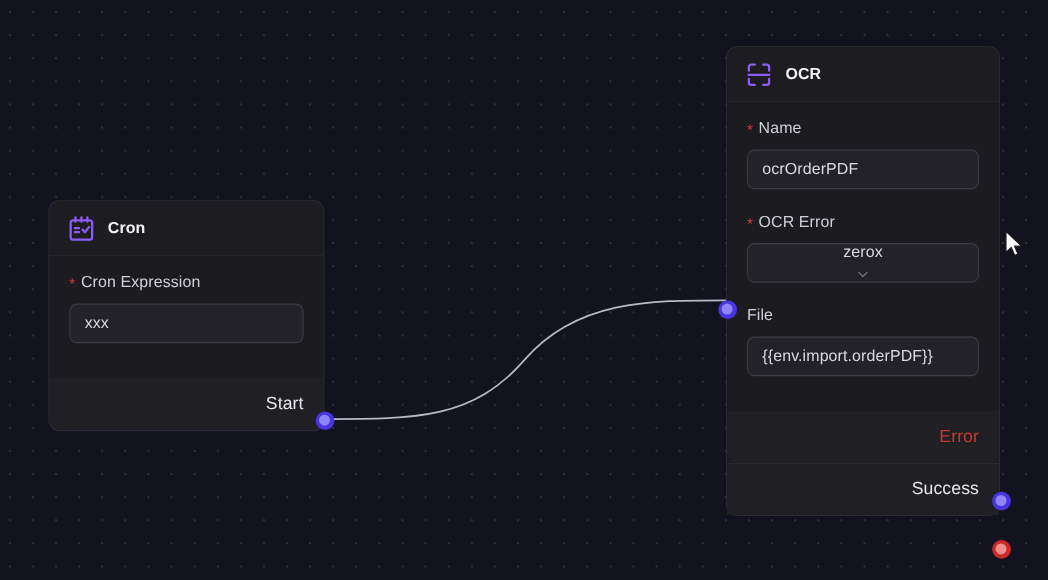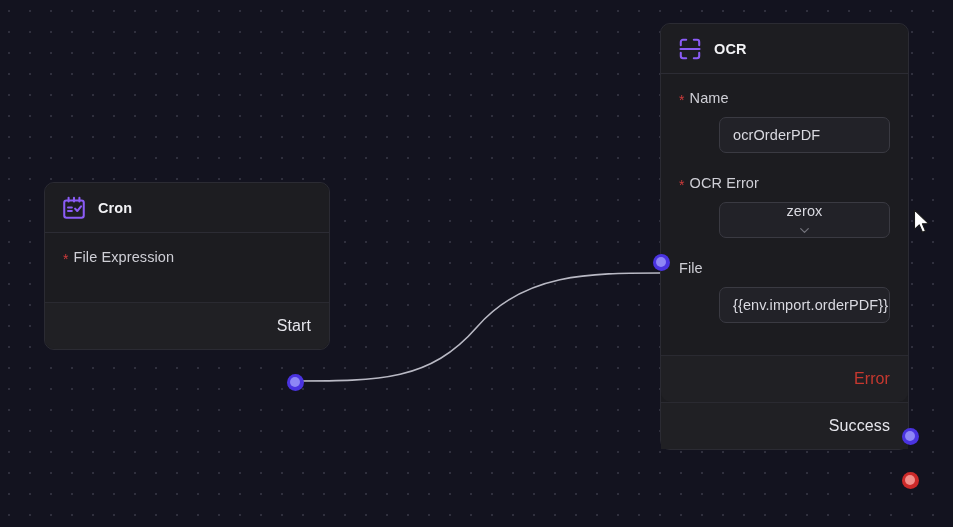--- a/index.html
+++ b/index.html
@@ -153,7 +153,7 @@
 
   
   #node-ocr {
-    left: 660px; top: 23px;
+    left: 660px; top: 42px;
     width: 249px;
   }
   #node-ocr .node-body { padding-bottom: 26px; }

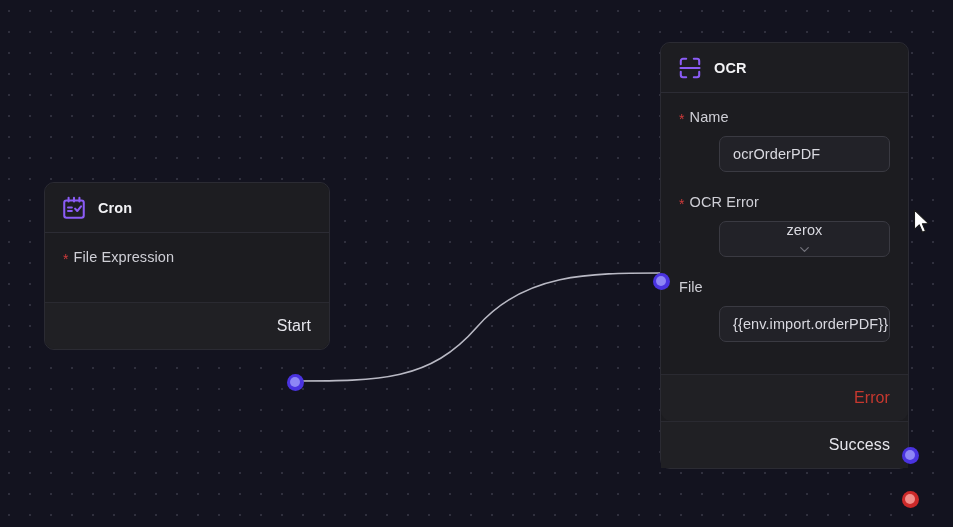--- a/index.html
+++ b/index.html
@@ -95,7 +95,6 @@
     font-size: 14.5px;
     letter-spacing: 0.1px;
     cursor: text;
-    margin-left: 40px;
   }
   .field-input.select {
     justify-content: space-between;

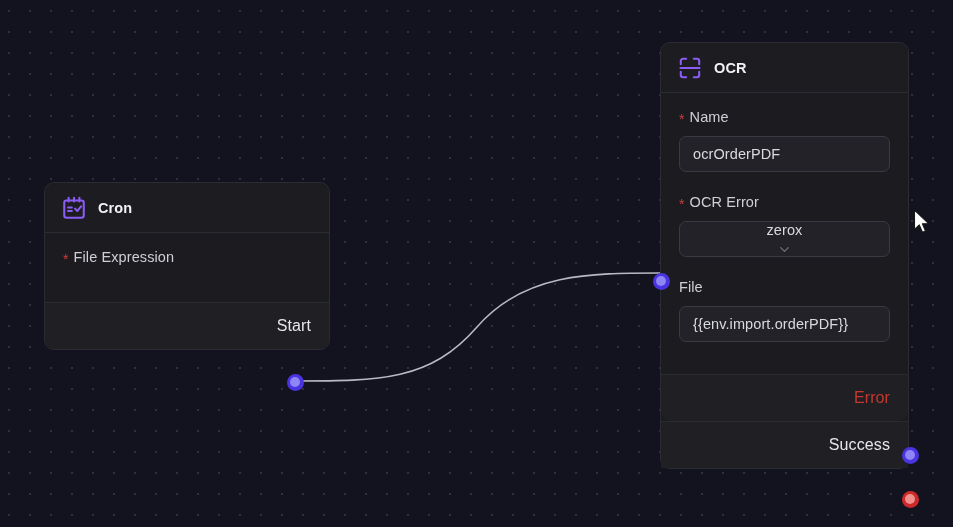--- a/index.html
+++ b/index.html
@@ -145,7 +145,7 @@
   
   #node-cron {
     left: 44px; top: 182px;
-    width: 286px;
+    width: 251px;
   }
   #node-cron .node-body { padding-bottom: 26px; }
   #node-cron .port-row { border-radius: 0 0 10px 10px; }

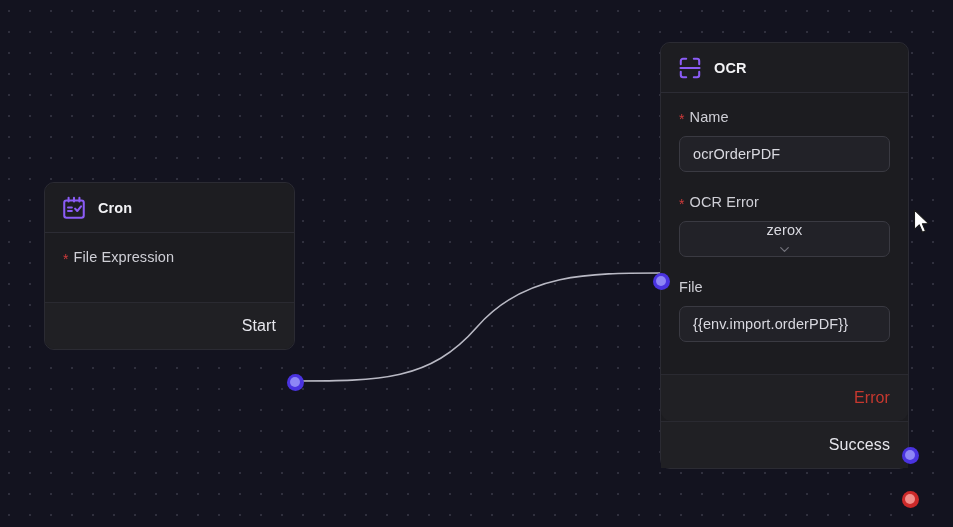--- a/index.html
+++ b/index.html
@@ -194,7 +194,7 @@
       <div class="field">
         <div class="field-label">
           <span class="req-star">*</span>
-          <span>File Expression</span>
+          <span>Cron Expression</span>
         </div>
       </div>
     </div>

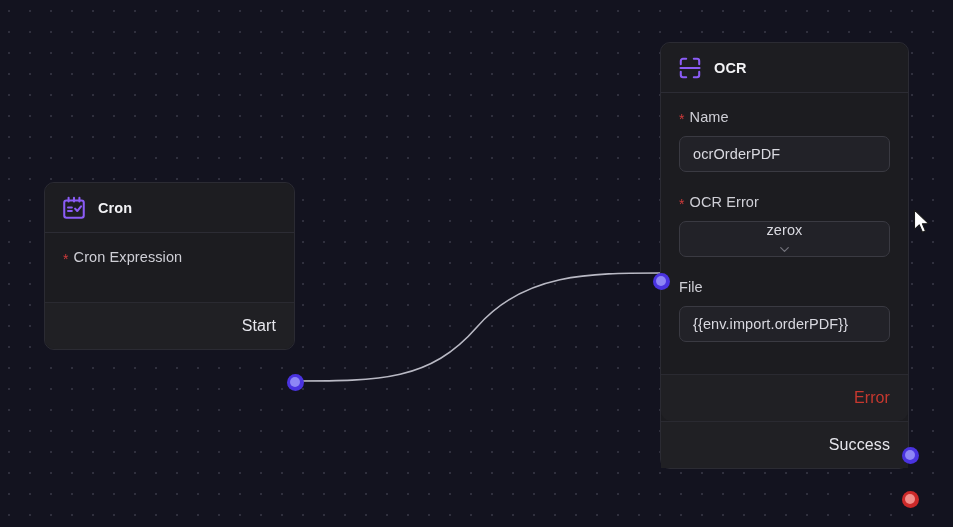--- a/index.html
+++ b/index.html
@@ -196,6 +196,9 @@
           <span class="req-star">*</span>
           <span>Cron Expression</span>
         </div>
+        <div class="field-input">
+          <span>xxx</span>
+        </div>
       </div>
     </div>
 

